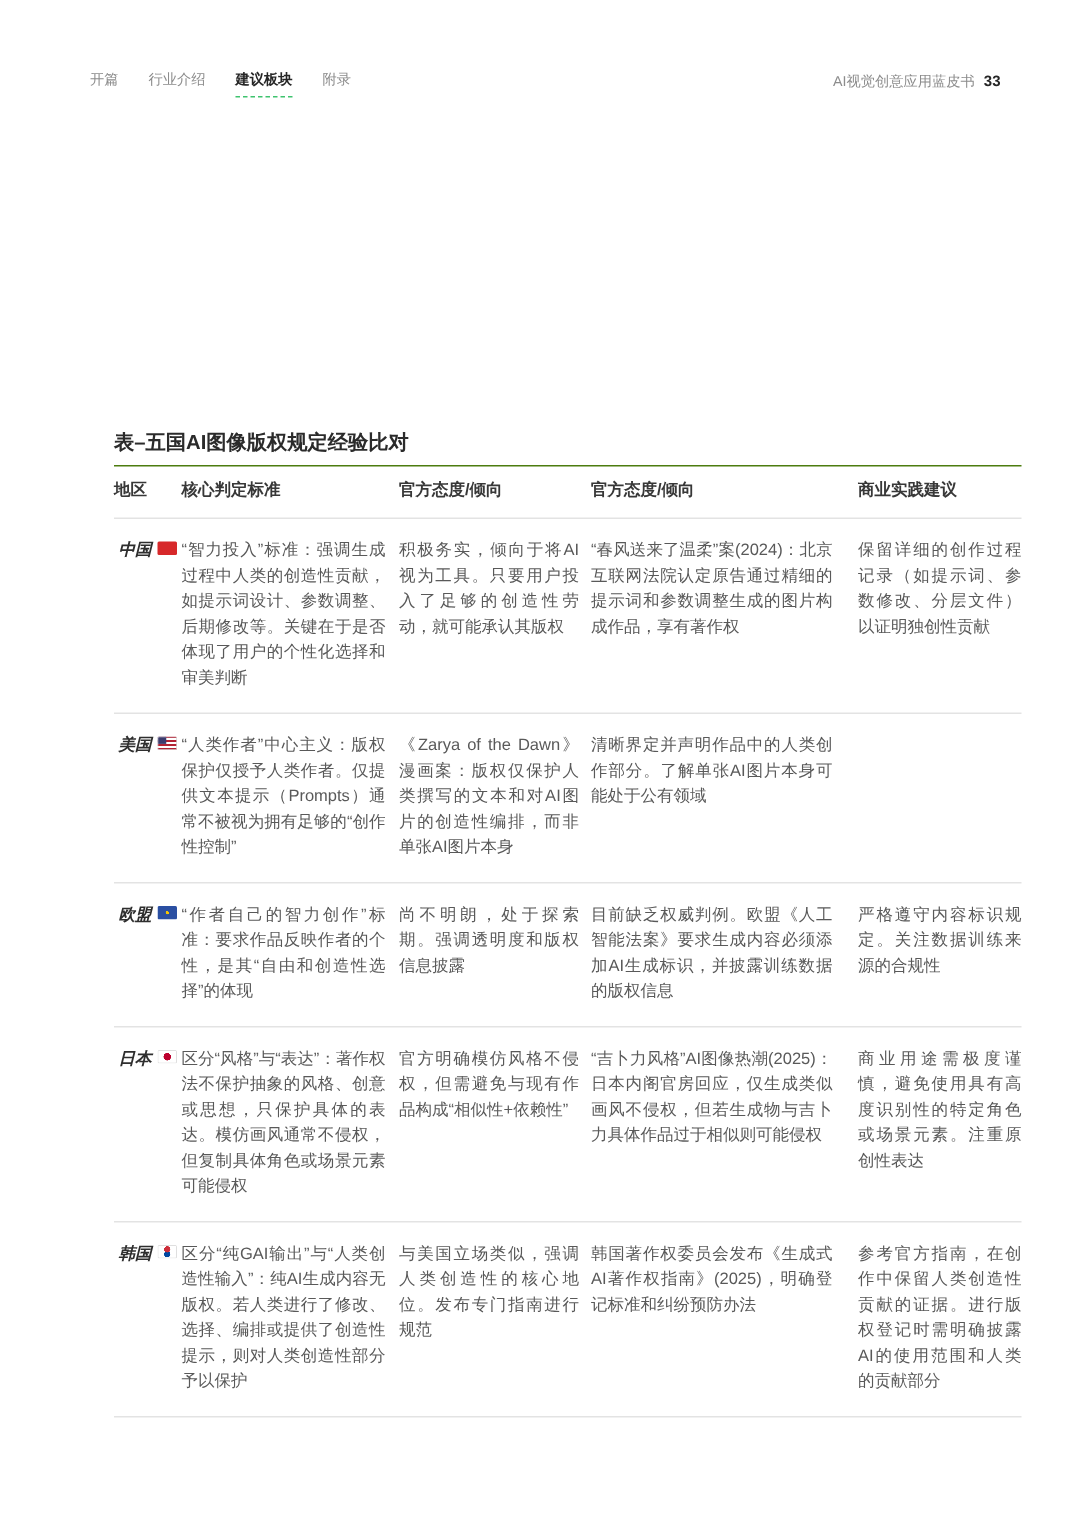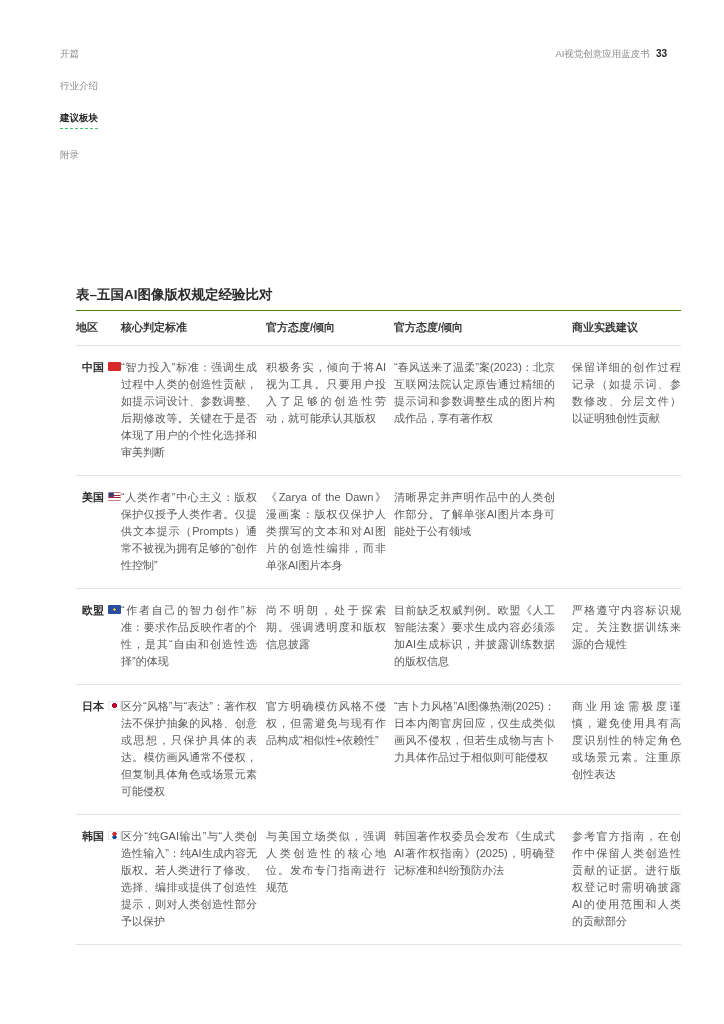--- a/index.html
+++ b/index.html
@@ -15,7 +15,7 @@
     position:absolute; top:48px; left:60px; right:57px;
     display:flex; justify-content:space-between; align-items:flex-start;
   }
-  .nav-left { display:flex; gap:20px; align-items:flex-start;flex-direction:column; }
+  .nav-left { display:flex; gap:20px; align-items:flex-start; }
   .nav-item {
     font-size:9.5px; line-height:12px; color:#8c8c8c;
     text-decoration:none; cursor:pointer; white-space:nowrap;

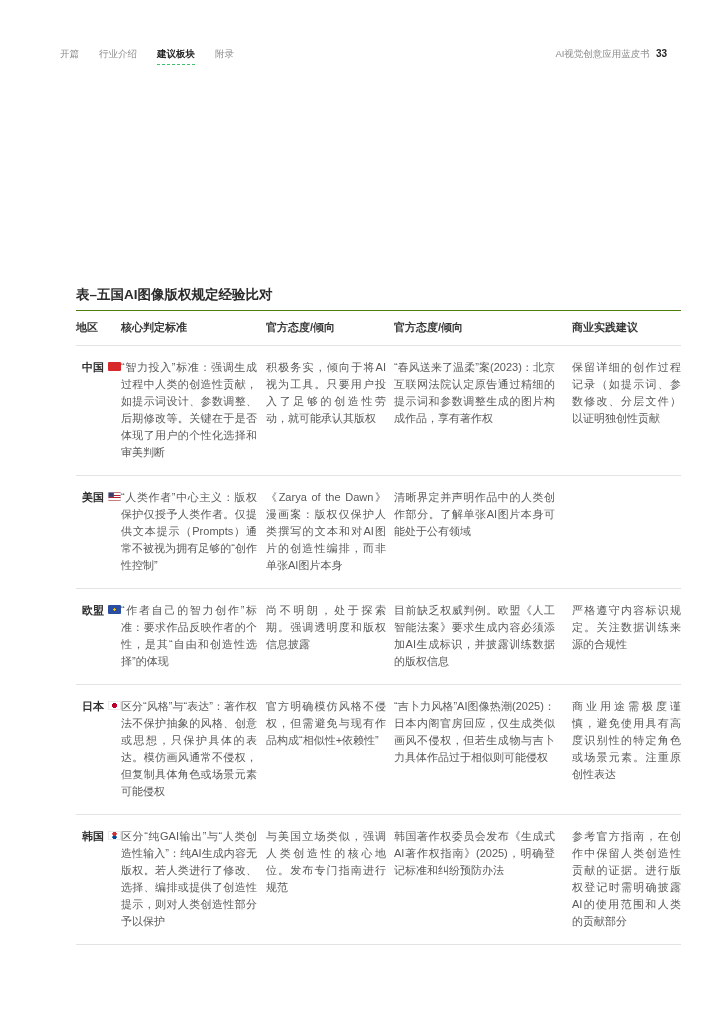--- a/index.html
+++ b/index.html
@@ -51,7 +51,7 @@
   .th:nth-child(2), .td:nth-child(2) { padding-right:9px; }
   .th:nth-child(3), .td:nth-child(3) { padding-right:8px; }
   .th:nth-child(4), .td:nth-child(4) { padding-right:17px; }
-  .td.region { text-align:right; white-space:nowrap; }
+  .td.region { text-align:center; white-space:nowrap;font-style:italic; }
   .region-name { font-weight:700; color:#2e2e2e; font-size:11px; }
   .td p { margin:0; }
   .td p + p { margin-top:10px; }

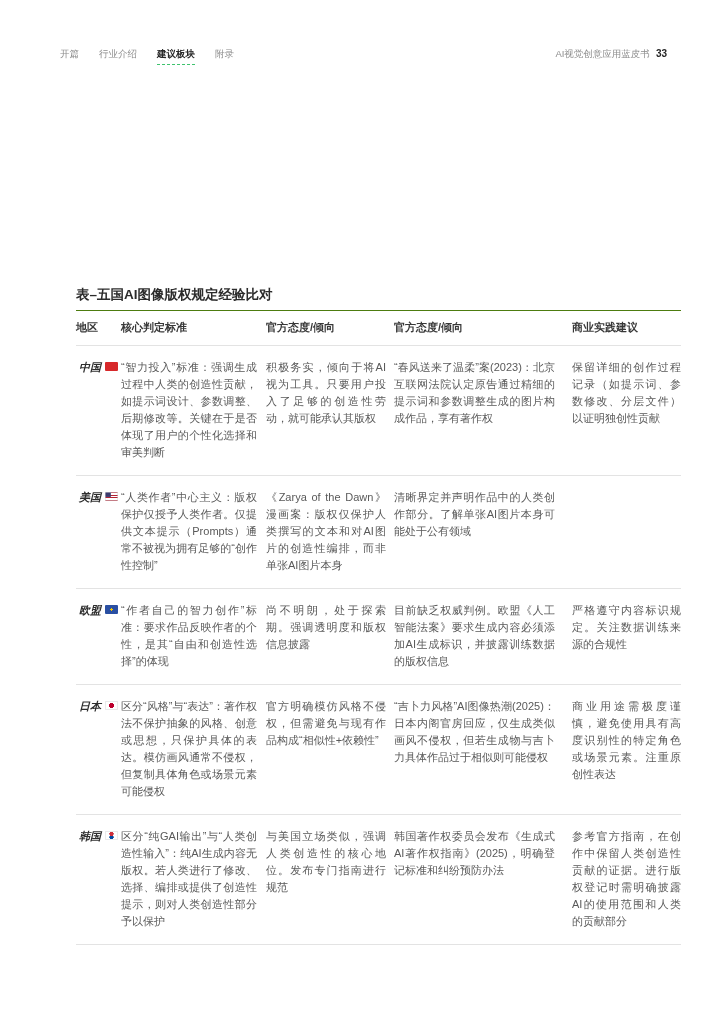--- a/index.html
+++ b/index.html
@@ -121,7 +121,7 @@
         <div class="td">“智力投入”标准：强调生成过程中人类的创造性贡献，如提示词设计、参数调整、后期修改等。关键在于是否体现了用户的个性化选择和审美判断</div>
         <div class="td">积极务实，倾向于将AI视为工具。只要用户投入了足够的创造性劳动，就可能承认其版权</div>
         <div class="td">
-          <p>“春风送来了温柔”案(2023)：北京互联网法院认定原告通过精细的提示词和参数调整生成的图片构成作品，享有著作权</p>
+          <p>“春风送来了温柔”案(2024)：北京互联网法院认定原告通过精细的提示词和参数调整生成的图片构成作品，享有著作权</p>
         </div>
         <div class="td">保留详细的创作过程记录（如提示词、参数修改、分层文件）以证明独创性贡献</div>
       </div>

